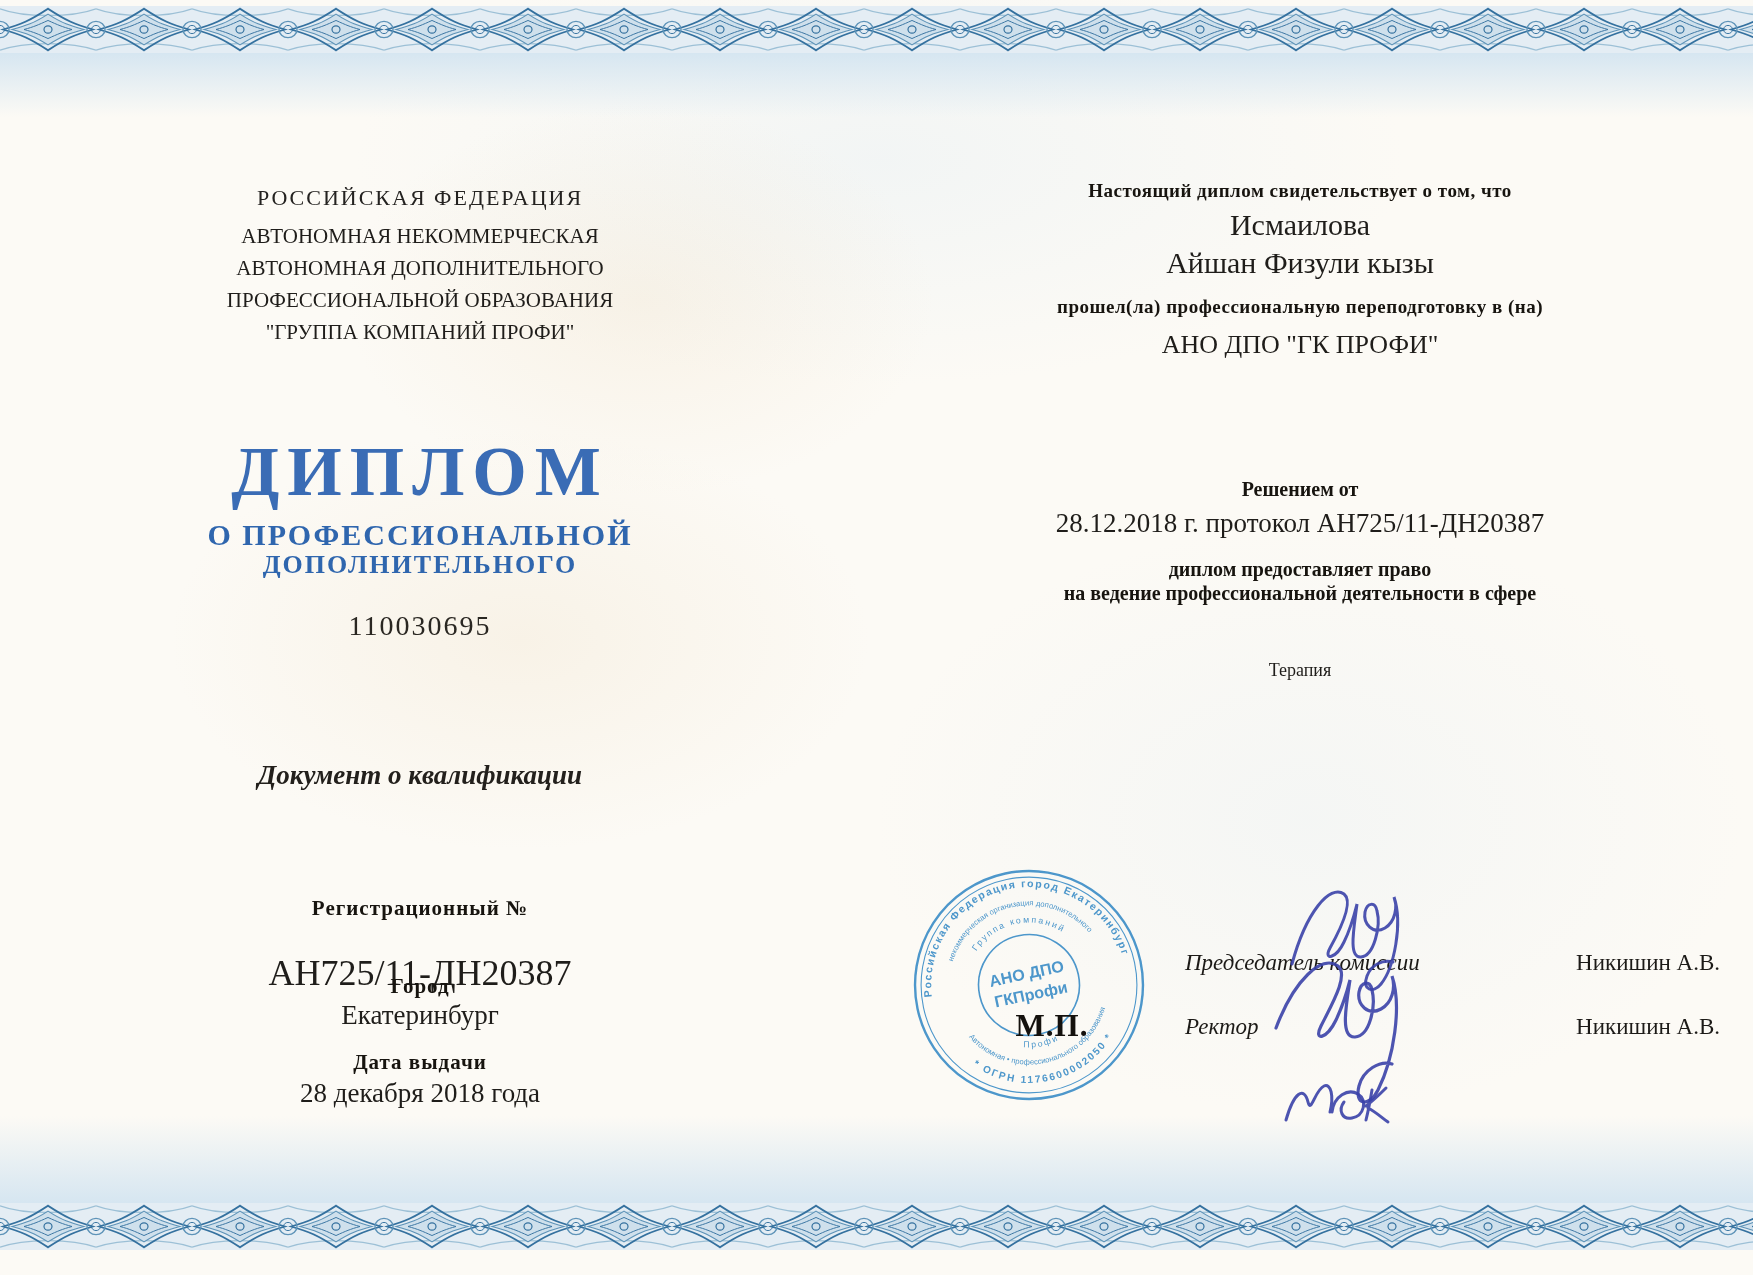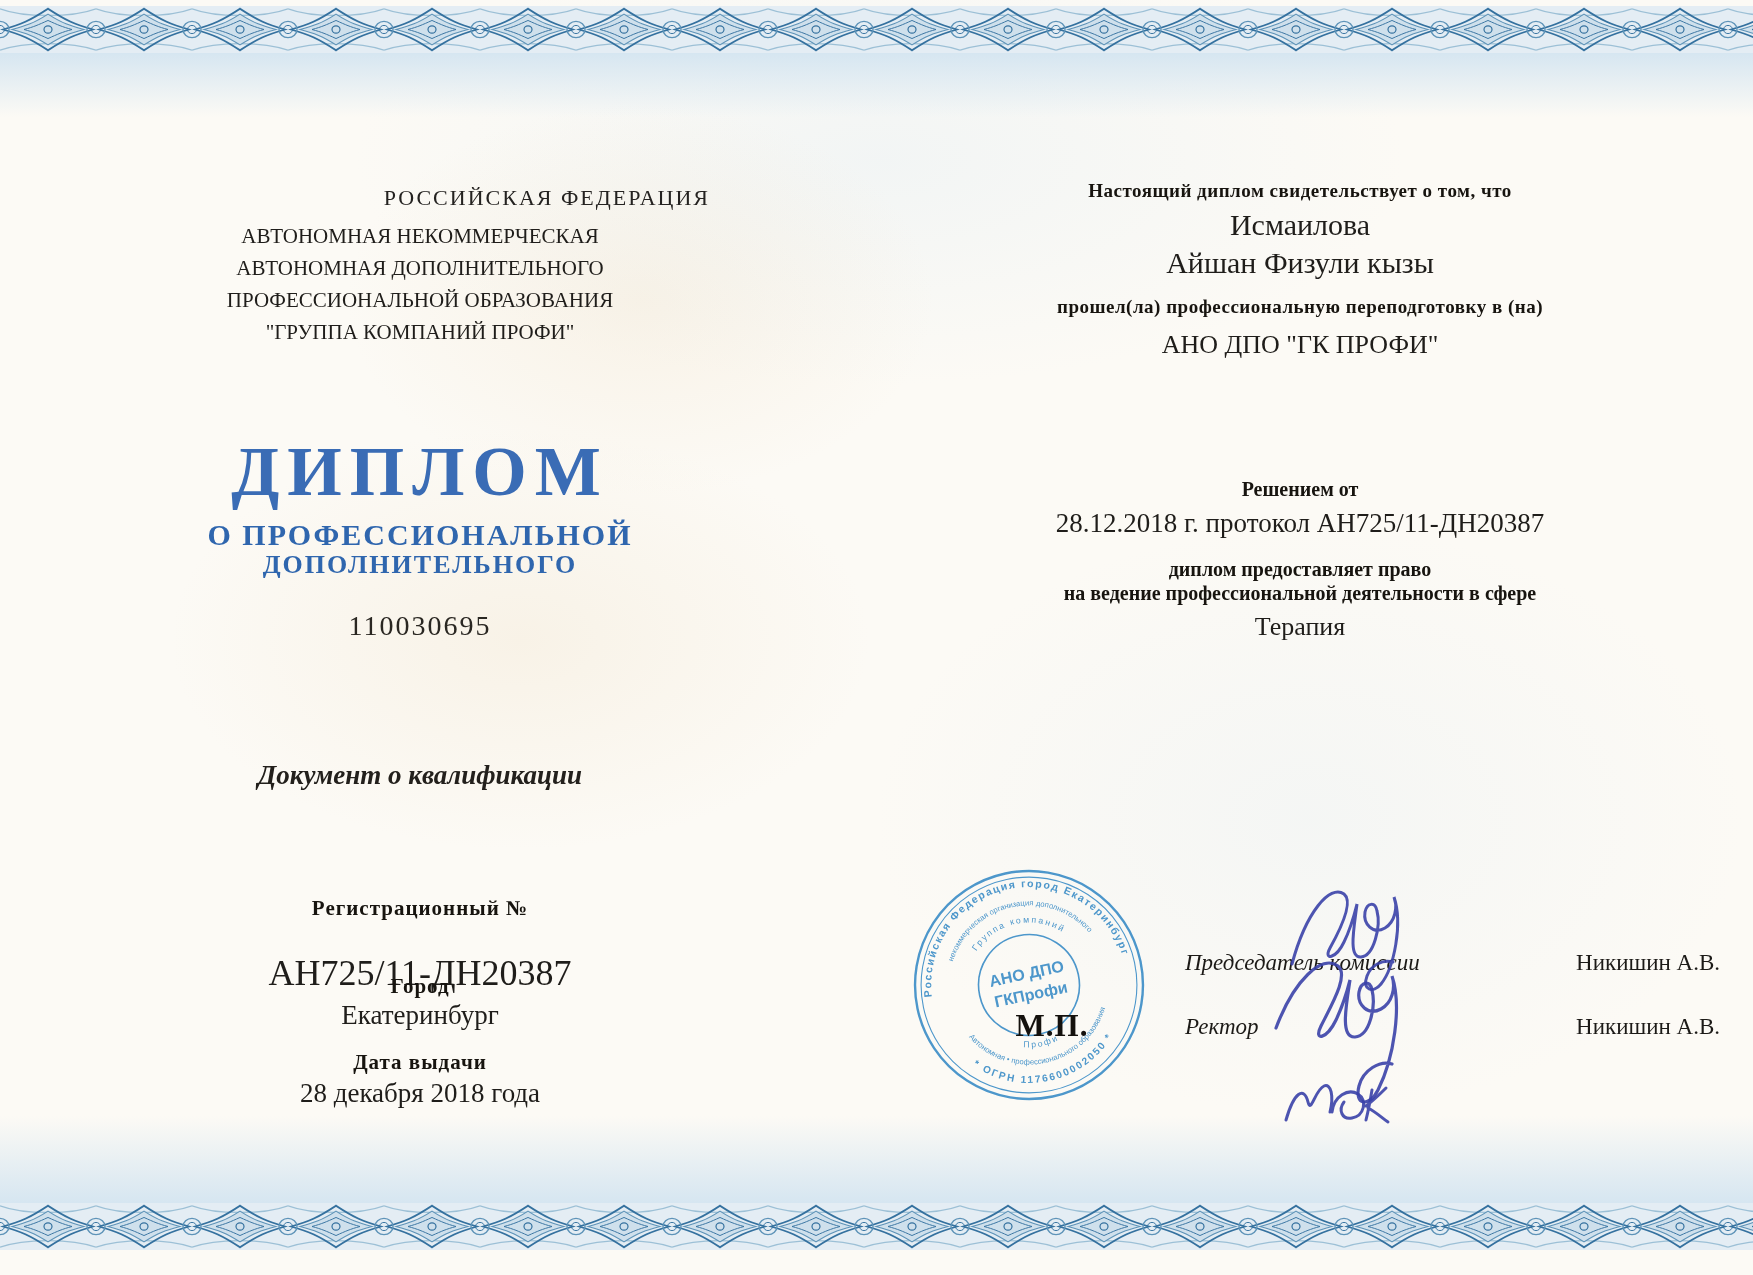--- a/index.html
+++ b/index.html
@@ -22,7 +22,7 @@
   .col-right{position:absolute;left:990px;top:0;width:620px;text-align:center;}
   .line{position:absolute;left:0;width:100%;text-align:center;}
   .caps{letter-spacing:1px;}
-  .country{top:185px;font-size:22px;letter-spacing:2px;color:#242220;text-align:right;}
+  .country{top:185px;font-size:22px;letter-spacing:2px;color:#242220;}
   .org1{top:224px;font-size:21px;}
   .org2{top:256px;font-size:21px;}
   .org3{top:288px;font-size:21px;}

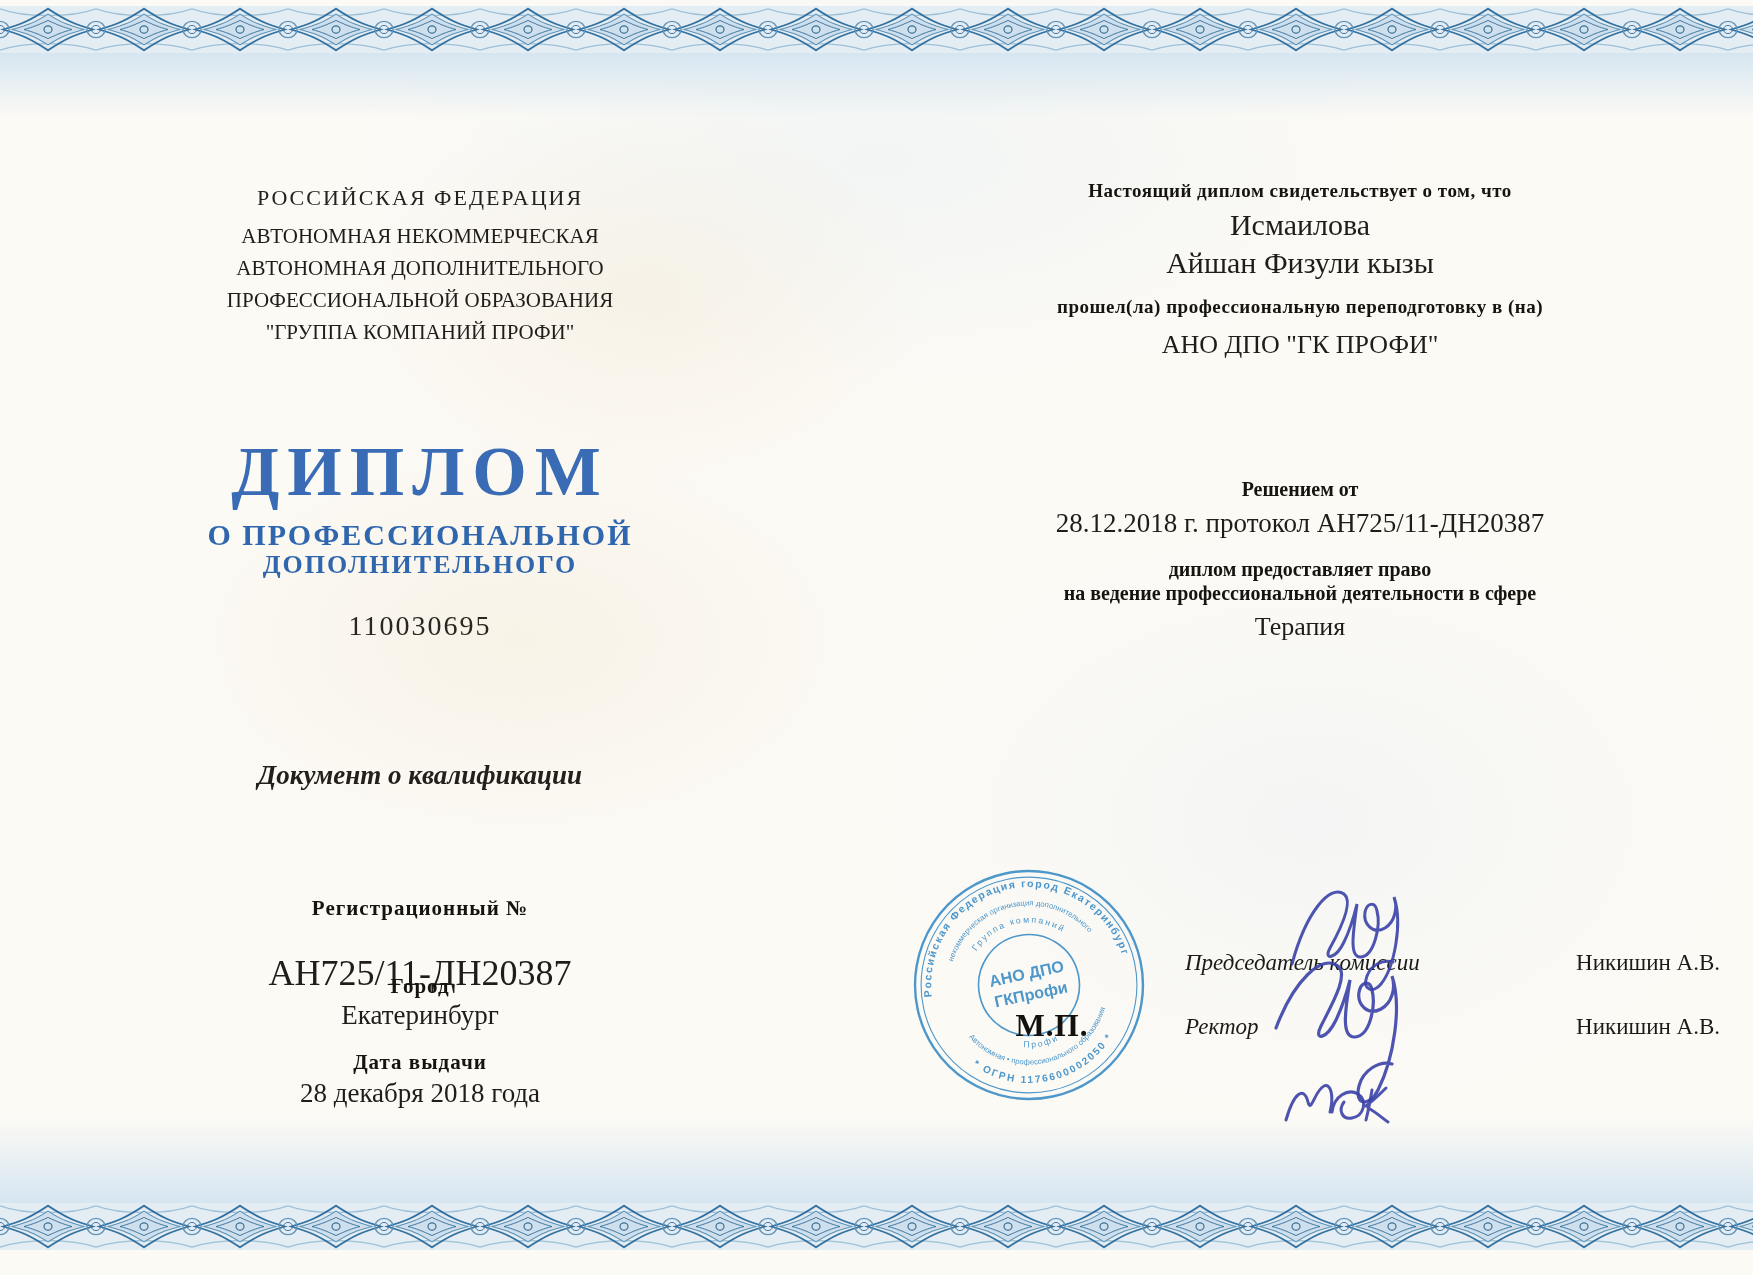--- a/index.html
+++ b/index.html
@@ -47,7 +47,7 @@
   .r-dec{top:508px;font-size:27px;}
   .r-grant1{top:558px;font-size:20px;font-weight:bold;color:#17140f;}
   .r-grant2{top:582px;font-size:20px;font-weight:bold;color:#17140f;}
-  .r-field{top:612px;font-size:26px;}
+  .r-field{top:660px;font-size:18px;}
   .sig-row{position:absolute;left:1185px;width:545px;height:34px;}
   .sig-title{position:absolute;left:0;top:0;font-style:italic;font-size:23px;color:#1c1a17;}
   .sig-name{position:absolute;right:10px;top:0;font-size:23px;color:#1c1a17;}

